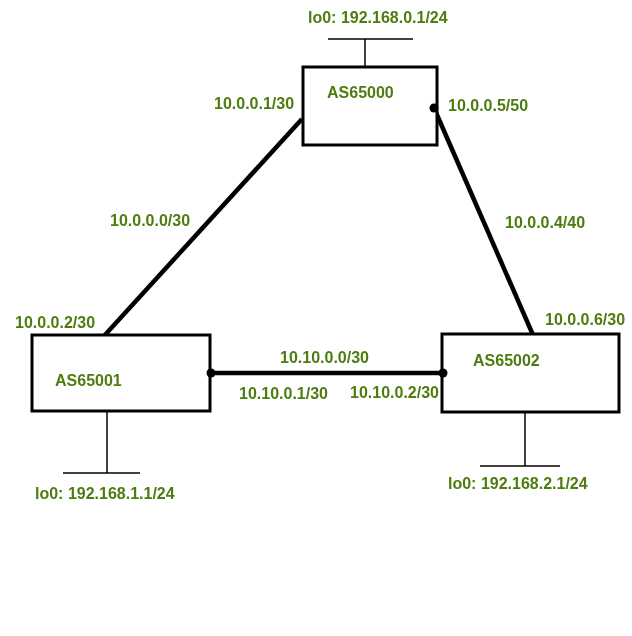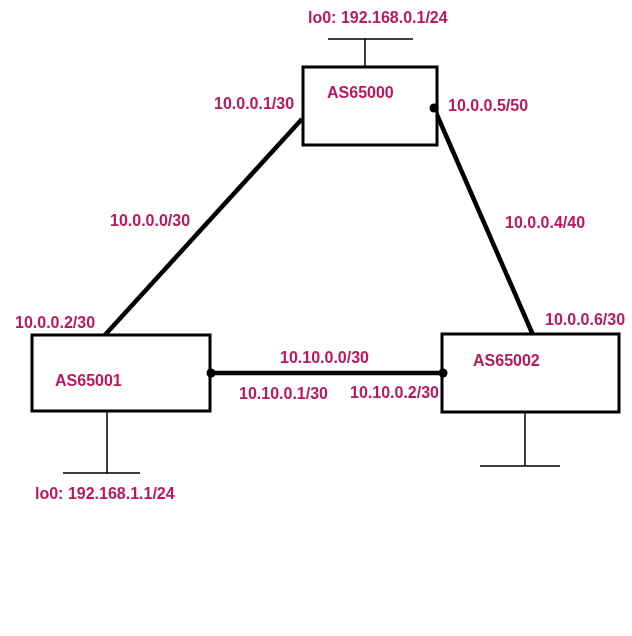--- a/index.html
+++ b/index.html
@@ -21,7 +21,7 @@
     font-size: 16px;
     font-weight: bold;
     line-height: 18px;
-    color: #be185d;
+    color: #4d7c0f;
     white-space: nowrap;
   }
 </style>

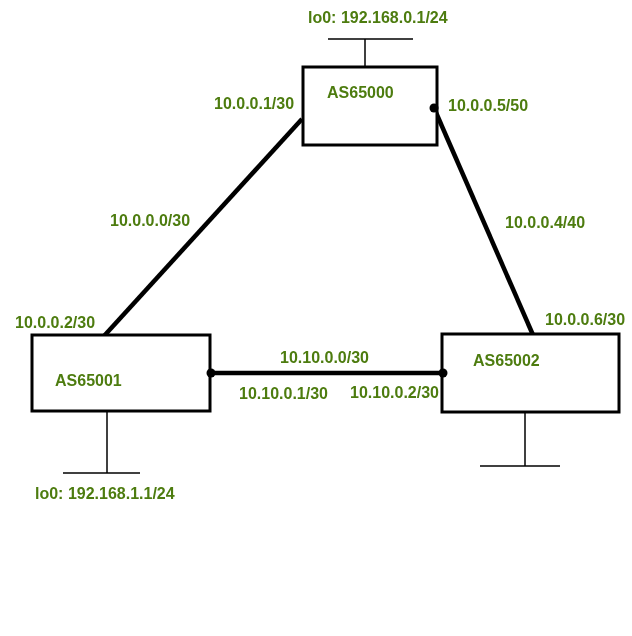--- a/index.html
+++ b/index.html
@@ -56,6 +56,7 @@
 
   <div class="lbl" style="left:308px; top:9px;">lo0: 192.168.0.1/24</div>
   <div class="lbl" style="left:35px; top:485px;">lo0: 192.168.1.1/24</div>
+  <div class="lbl" style="left:448px; top:475px;">lo0: 192.168.2.1/24</div>
 
   <div class="lbl" style="left:327px; top:84px;">AS65000</div>
   <div class="lbl" style="left:55px; top:372px;">AS65001</div>

